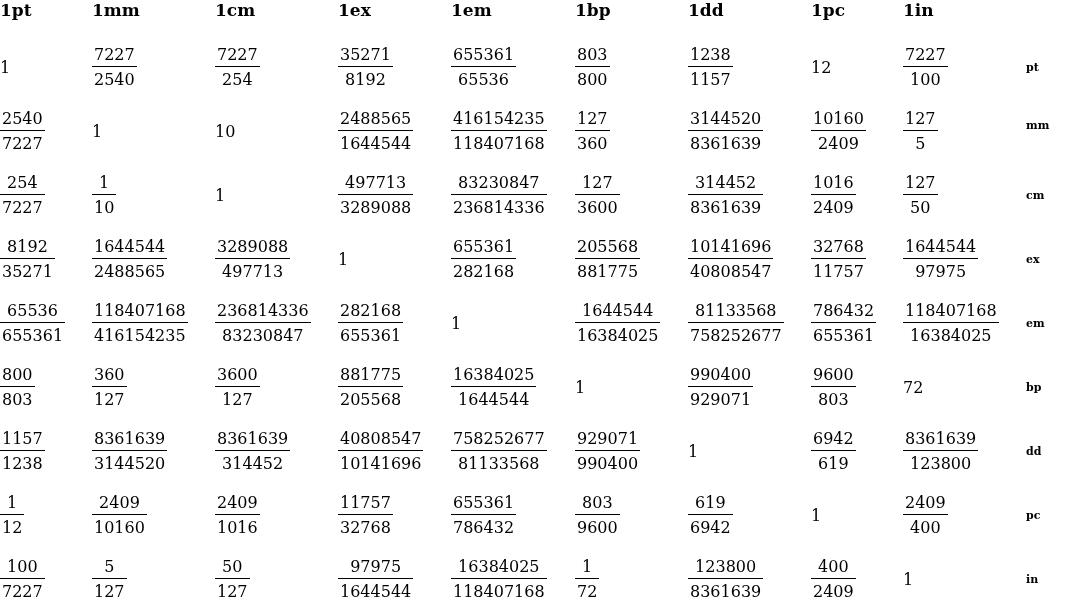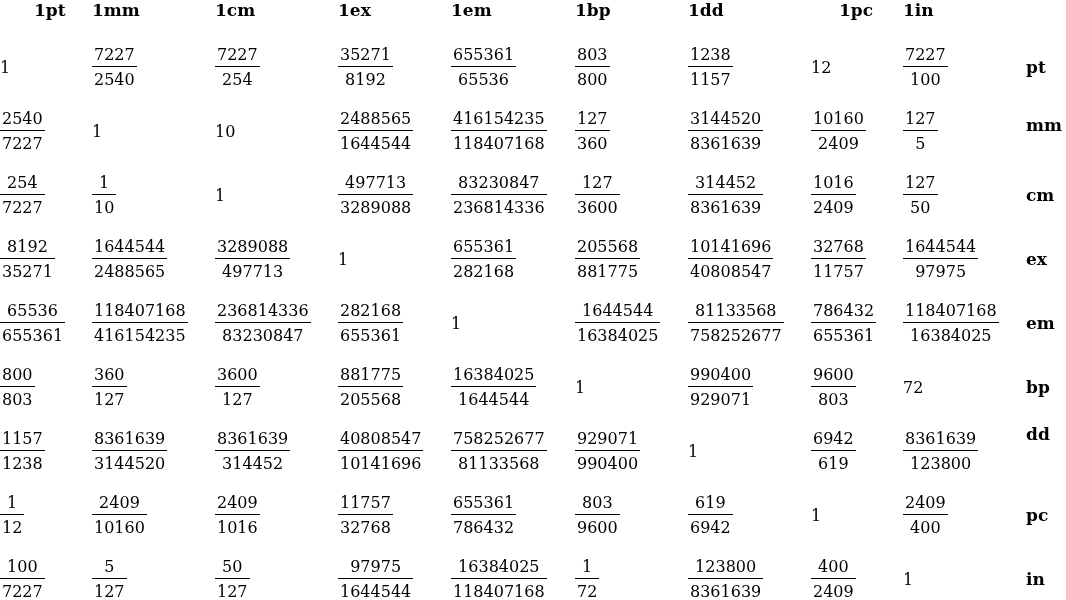--- a/index.html
+++ b/index.html
@@ -17,7 +17,7 @@
 <body>
 
 <div id="table">
-    <div class="hdr" style="left: 0px; margin-left: 34px;">1pt</div>
+    <div class="hdr" style="left: 0px;">1pt</div>
     <div class="hdr" style="left: 92px;">1mm</div>
     <div class="hdr" style="left: 215px;">1cm</div>
     <div class="hdr" style="left: 338px;">1ex</div>

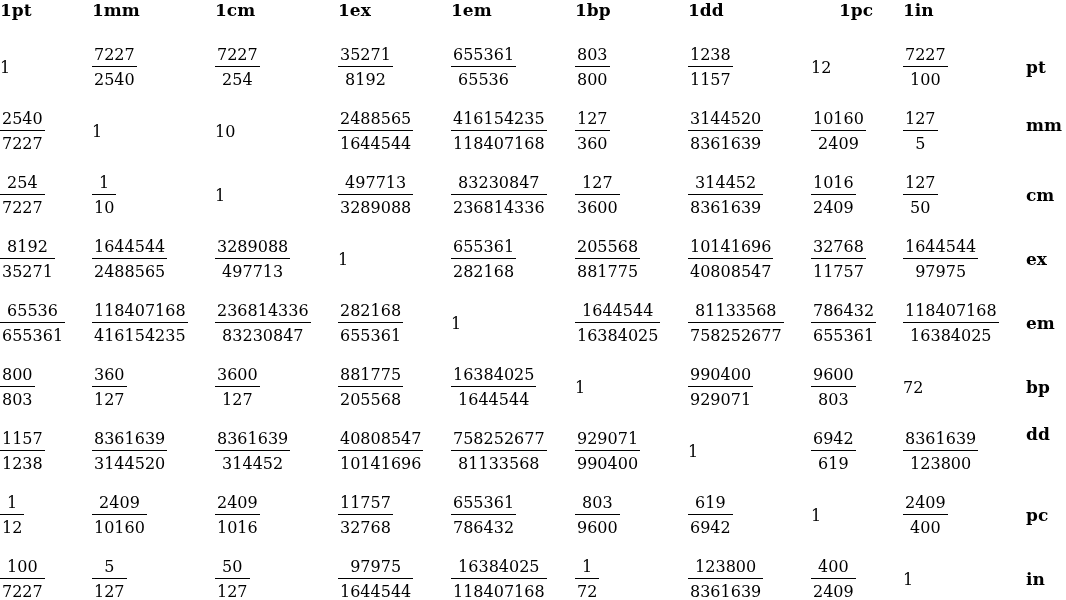--- a/index.html
+++ b/index.html
@@ -24,7 +24,7 @@
     <div class="hdr" style="left: 451px;">1em</div>
     <div class="hdr" style="left: 575px;">1bp</div>
     <div class="hdr" style="left: 688px;">1dd</div>
-    <div class="hdr" style="left: 811px; margin-left: 28px;">1pc</div>
+    <div class="hdr" style="left: 811px;">1pc</div>
     <div class="hdr" style="left: 903px;">1in</div>
     <div class="cell" style="left: 0px; top: 35px;">
       <span class="whole">1</span>

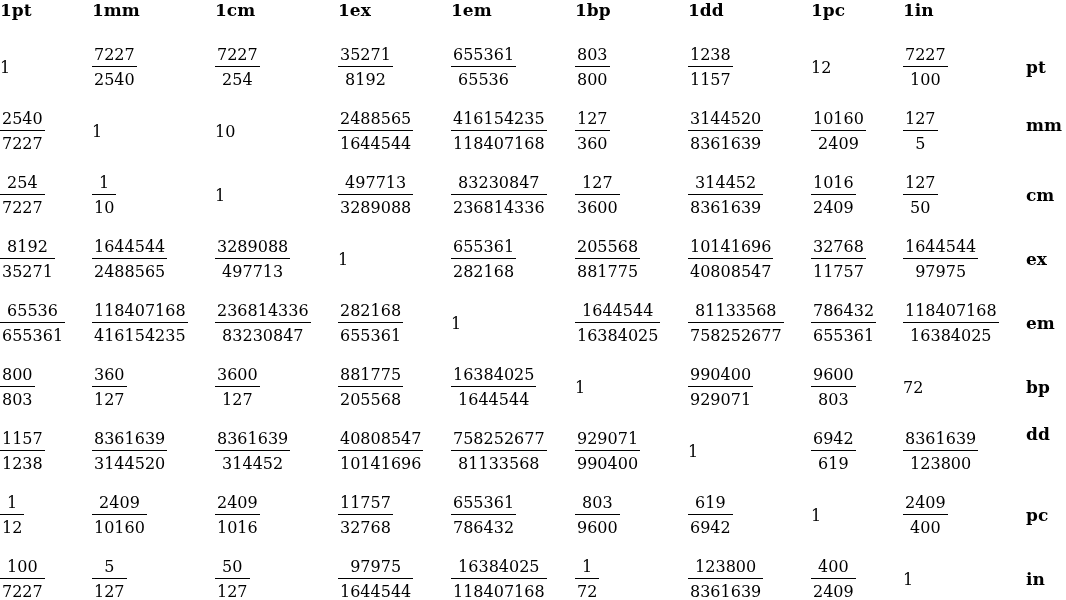--- a/index.html
+++ b/index.html
@@ -11,7 +11,7 @@
     .frac .num { padding: 0 2px 2px 2px; border-bottom: 1px solid #000; width: 100%; text-align: center; box-sizing: border-box; }
     .frac .den { padding: 3px 2px 0 2px; text-align: center; }
     .whole { padding-left: 0; }
-    .rowlabel { position: absolute; left: 1026px; font-weight: bold; font-size: 17px; height: 64px; display: flex; align-items: center; }
+    .rowlabel { position: absolute; left: 1026px; font-weight: bold; font-size: 11px; height: 64px; display: flex; align-items: center; }
   </style>
 </head>
 <body>

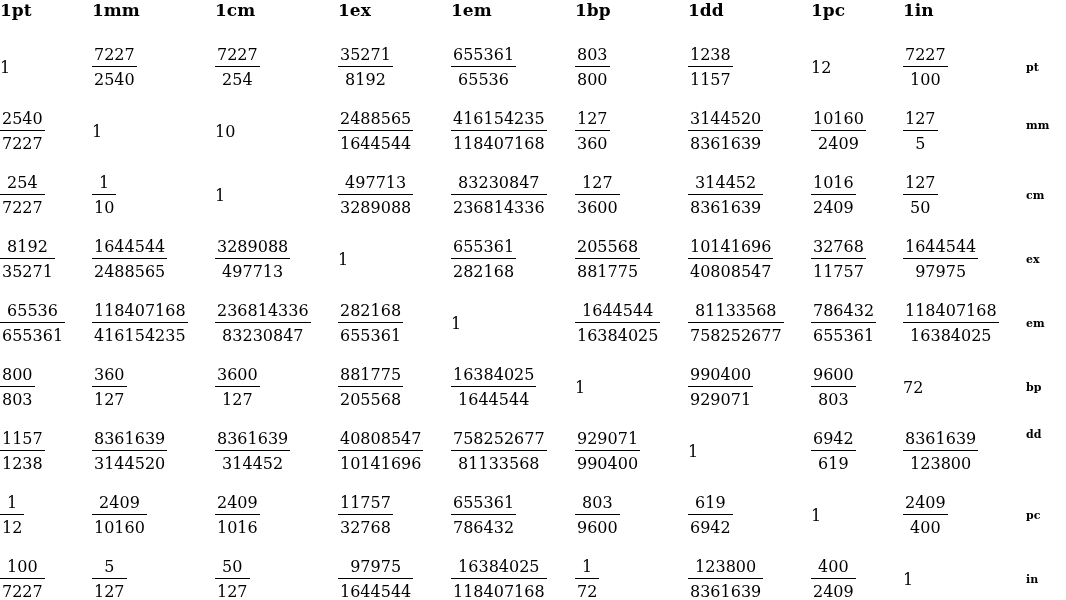--- a/index.html
+++ b/index.html
@@ -380,7 +380,7 @@
         <span class="den">123800</span>
       </span>
     </div>
-    <div class="rowlabel" style="top: 402px;">dd</div>
+    <div class="rowlabel" style="top: 419px;">dd</div>
     <div class="cell" style="left: 0px; top: 483px;">
       <span class="frac">
         <span class="num">1</span>

